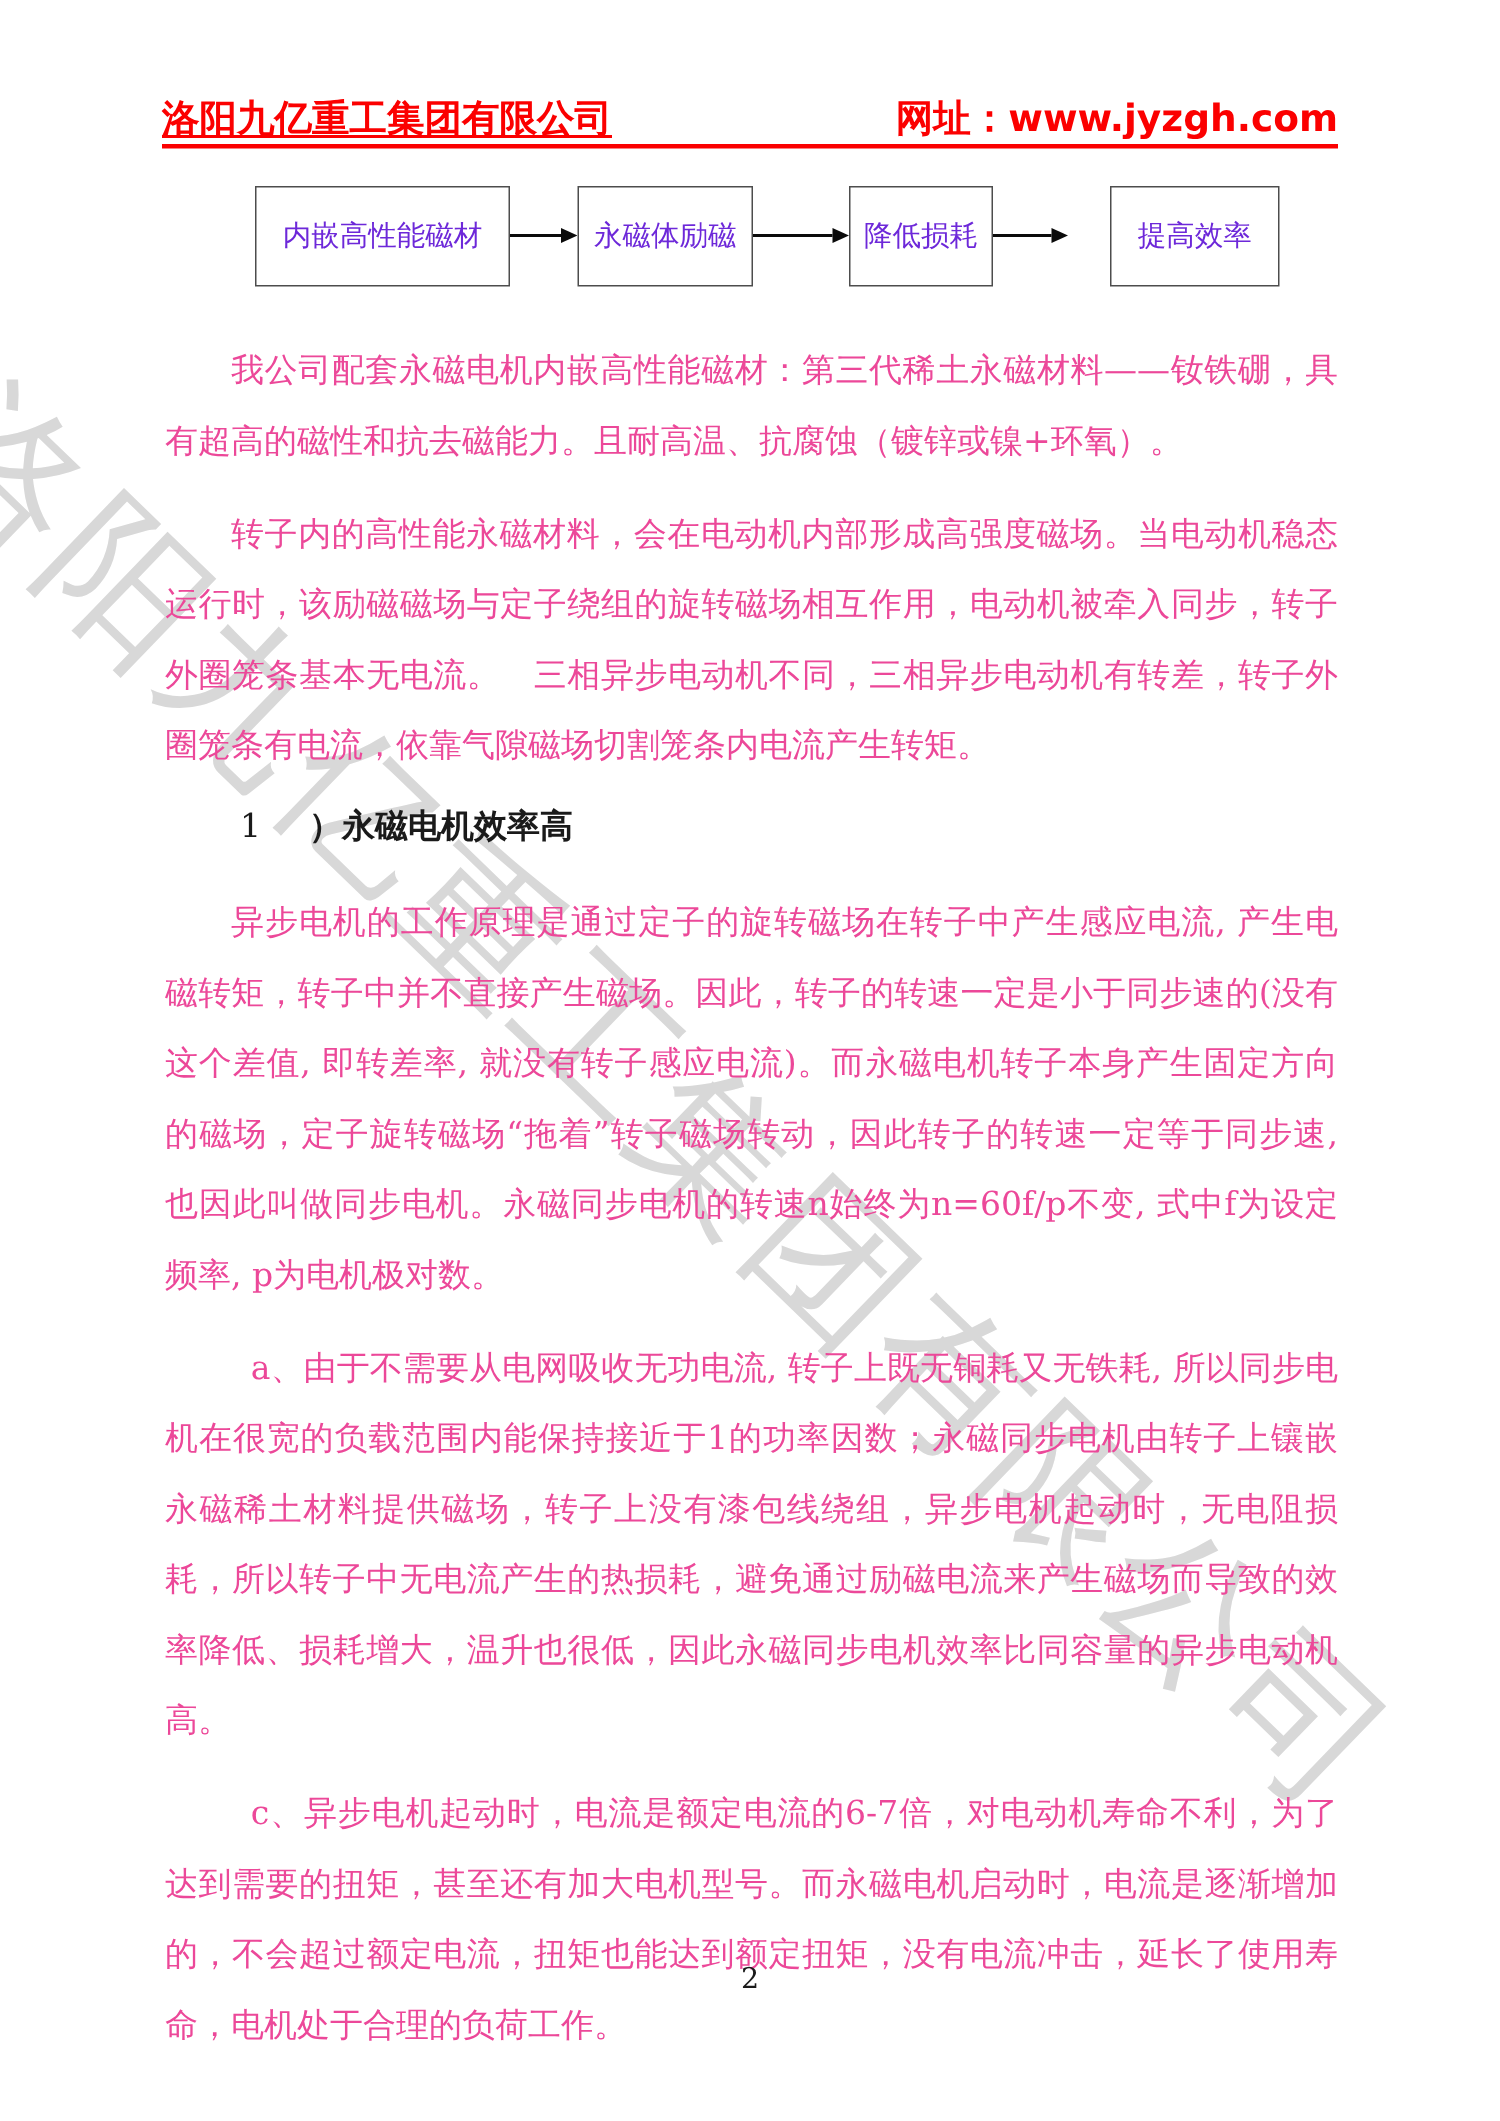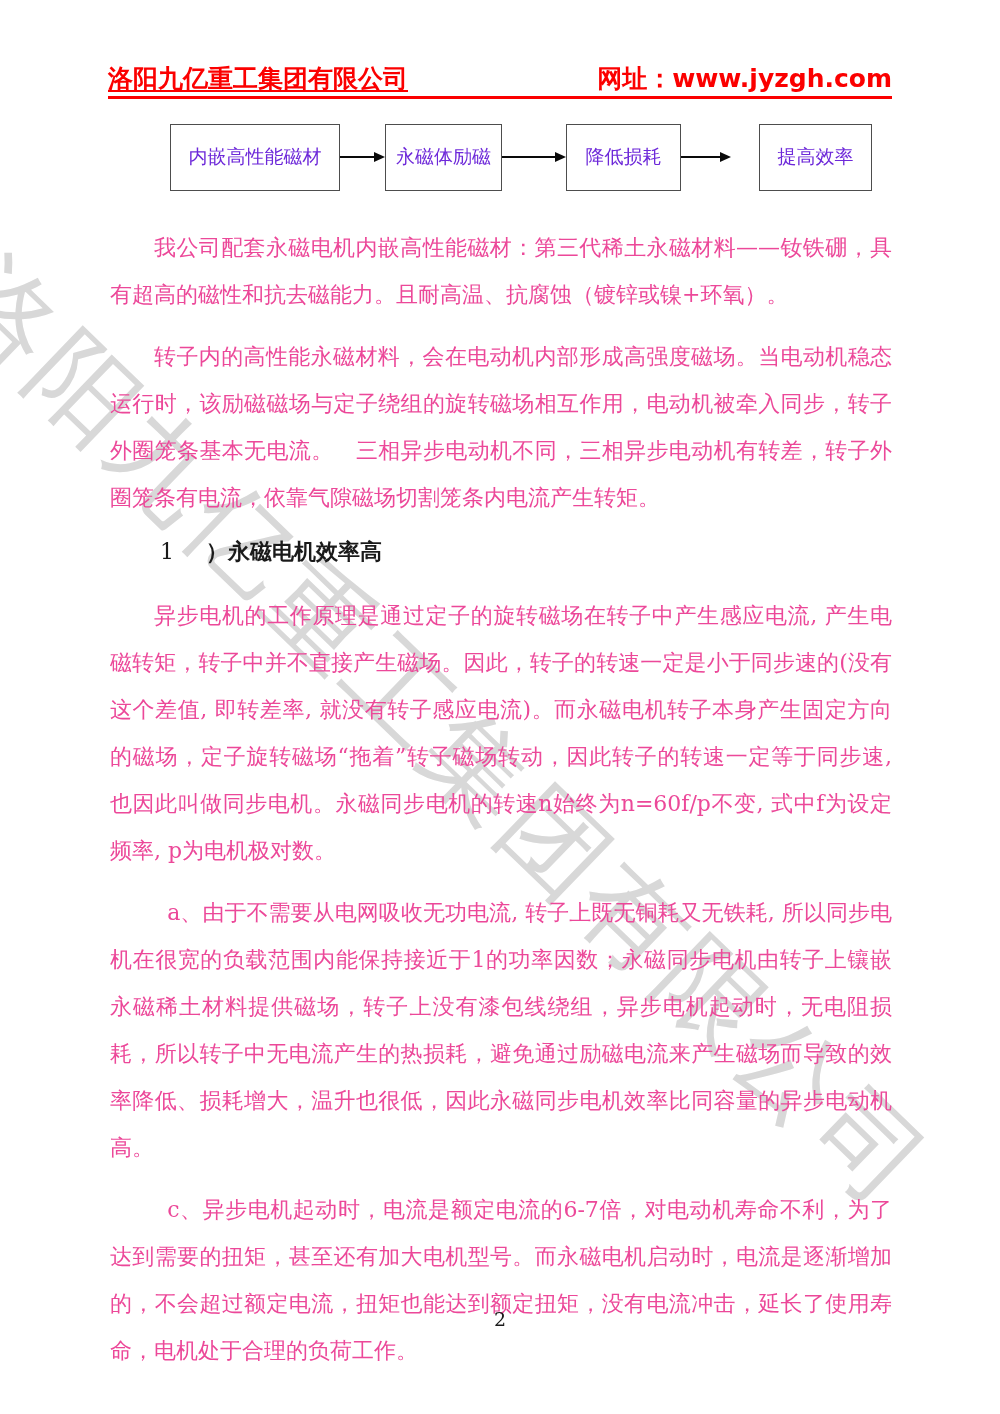--- a/index.html
+++ b/index.html
@@ -43,7 +43,7 @@
   }
   .fbox.w1 { width: 170px; }
   .fbox.w2 { width: 117px; }
-  .fbox.w3 { width: 115px; }
+  .fbox.w3 { width: 96px; }
   .fbox.w4 { width: 113px; margin-left: 28px; }
   .farrow { display: flex; align-items: center; flex-shrink: 0; }
   .farrow.a1 { width: 45px; }

